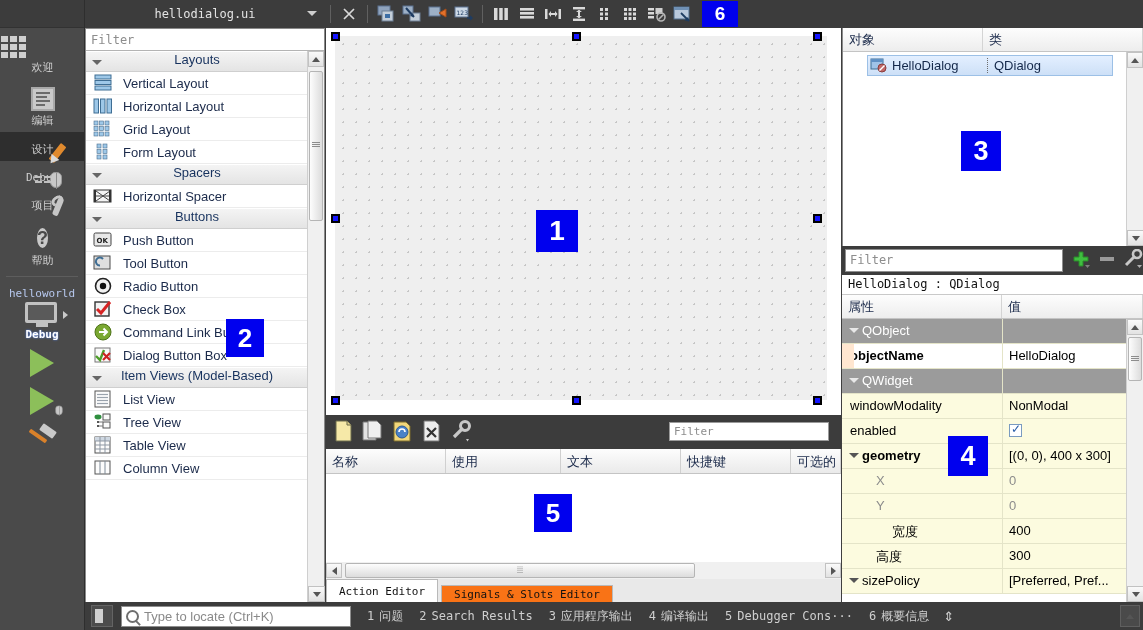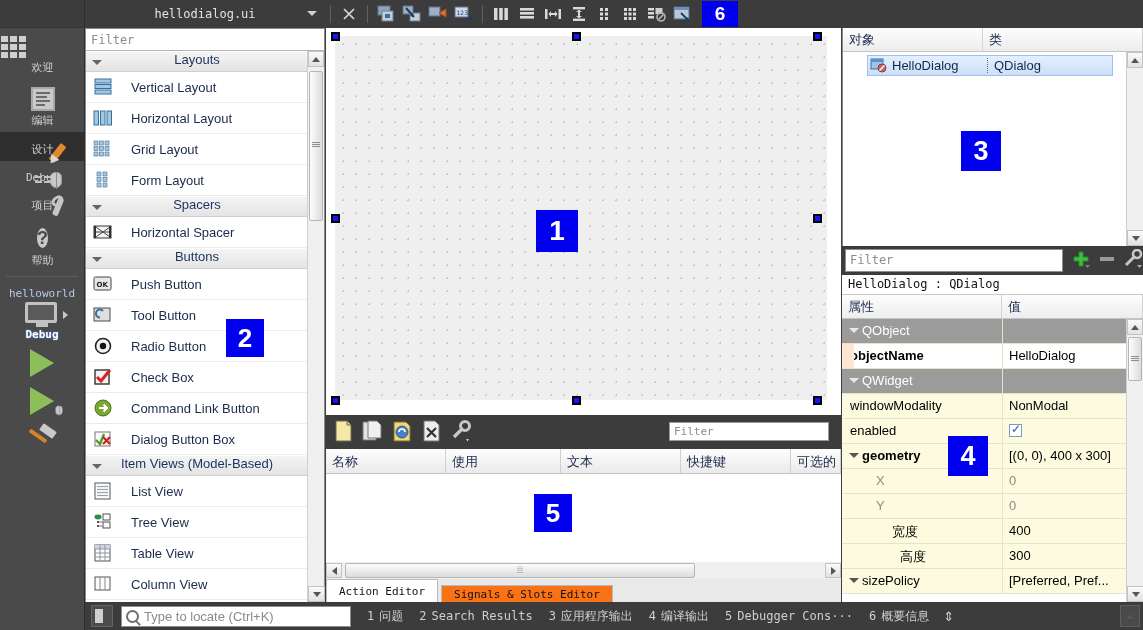--- a/index.html
+++ b/index.html
@@ -95,7 +95,7 @@
      font-size:13px; color:#17325e; font-family:"Liberation Sans", sans-serif; position:relative;}
   .wb-cat .tri{ position:absolute; left:6px; top:8px; width:0;height:0;
      border-left:5px solid transparent;border-right:5px solid transparent;border-top:5px solid #666;}
-  .wb-item{ height:31px; display:flex; align-items:center; padding-left:6px; gap:17px;
+  .wb-item{ height:23px; display:flex; align-items:center; padding-left:6px; gap:9px;
      font-size:13px; color:#1b2a4a; border-bottom:1px solid #ececec; cursor:pointer;}
   .wb-icn{ width:22px;height:22px; flex:0 0 22px; display:flex;align-items:center;justify-content:center;}
 

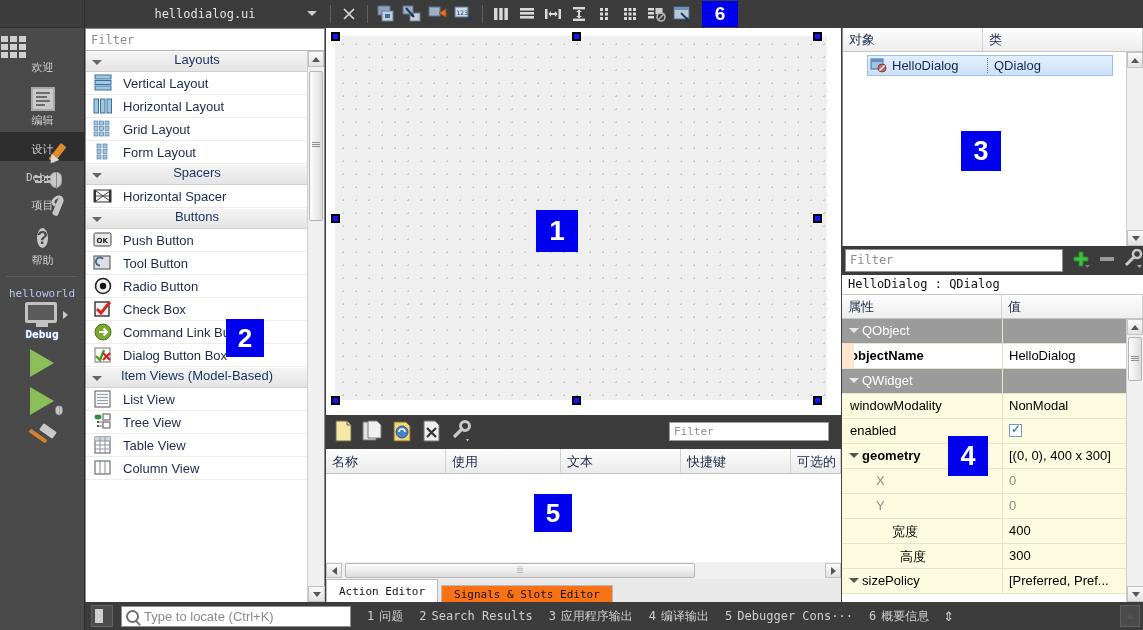--- a/index.html
+++ b/index.html
@@ -858,7 +858,7 @@
       </div>
 
       <div class="pe-row pe-yellow">
-        <div class="k" style="padding-left:58px">高度</div>
+        <div class="k" style="padding-left:34px">高度</div>
         <div class="v">300</div>
       </div>
 

